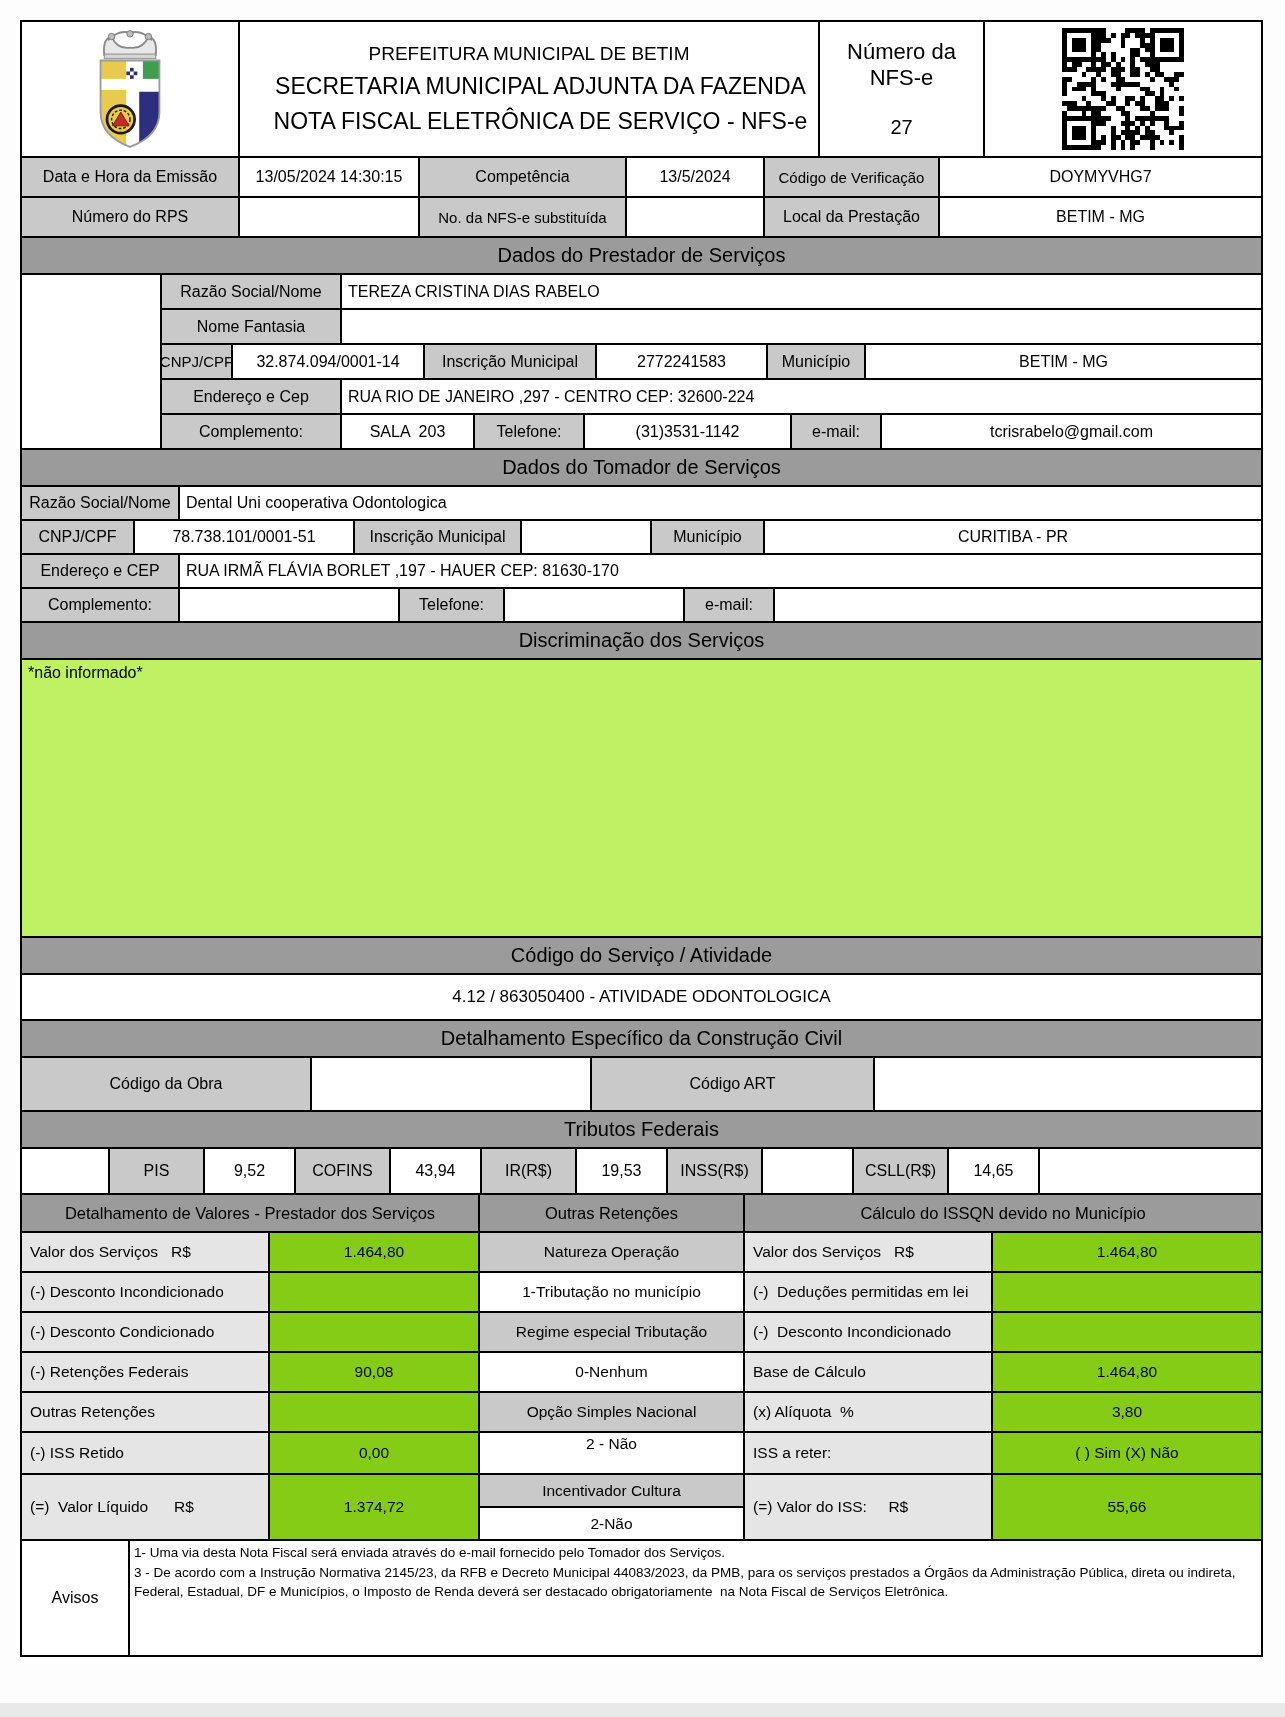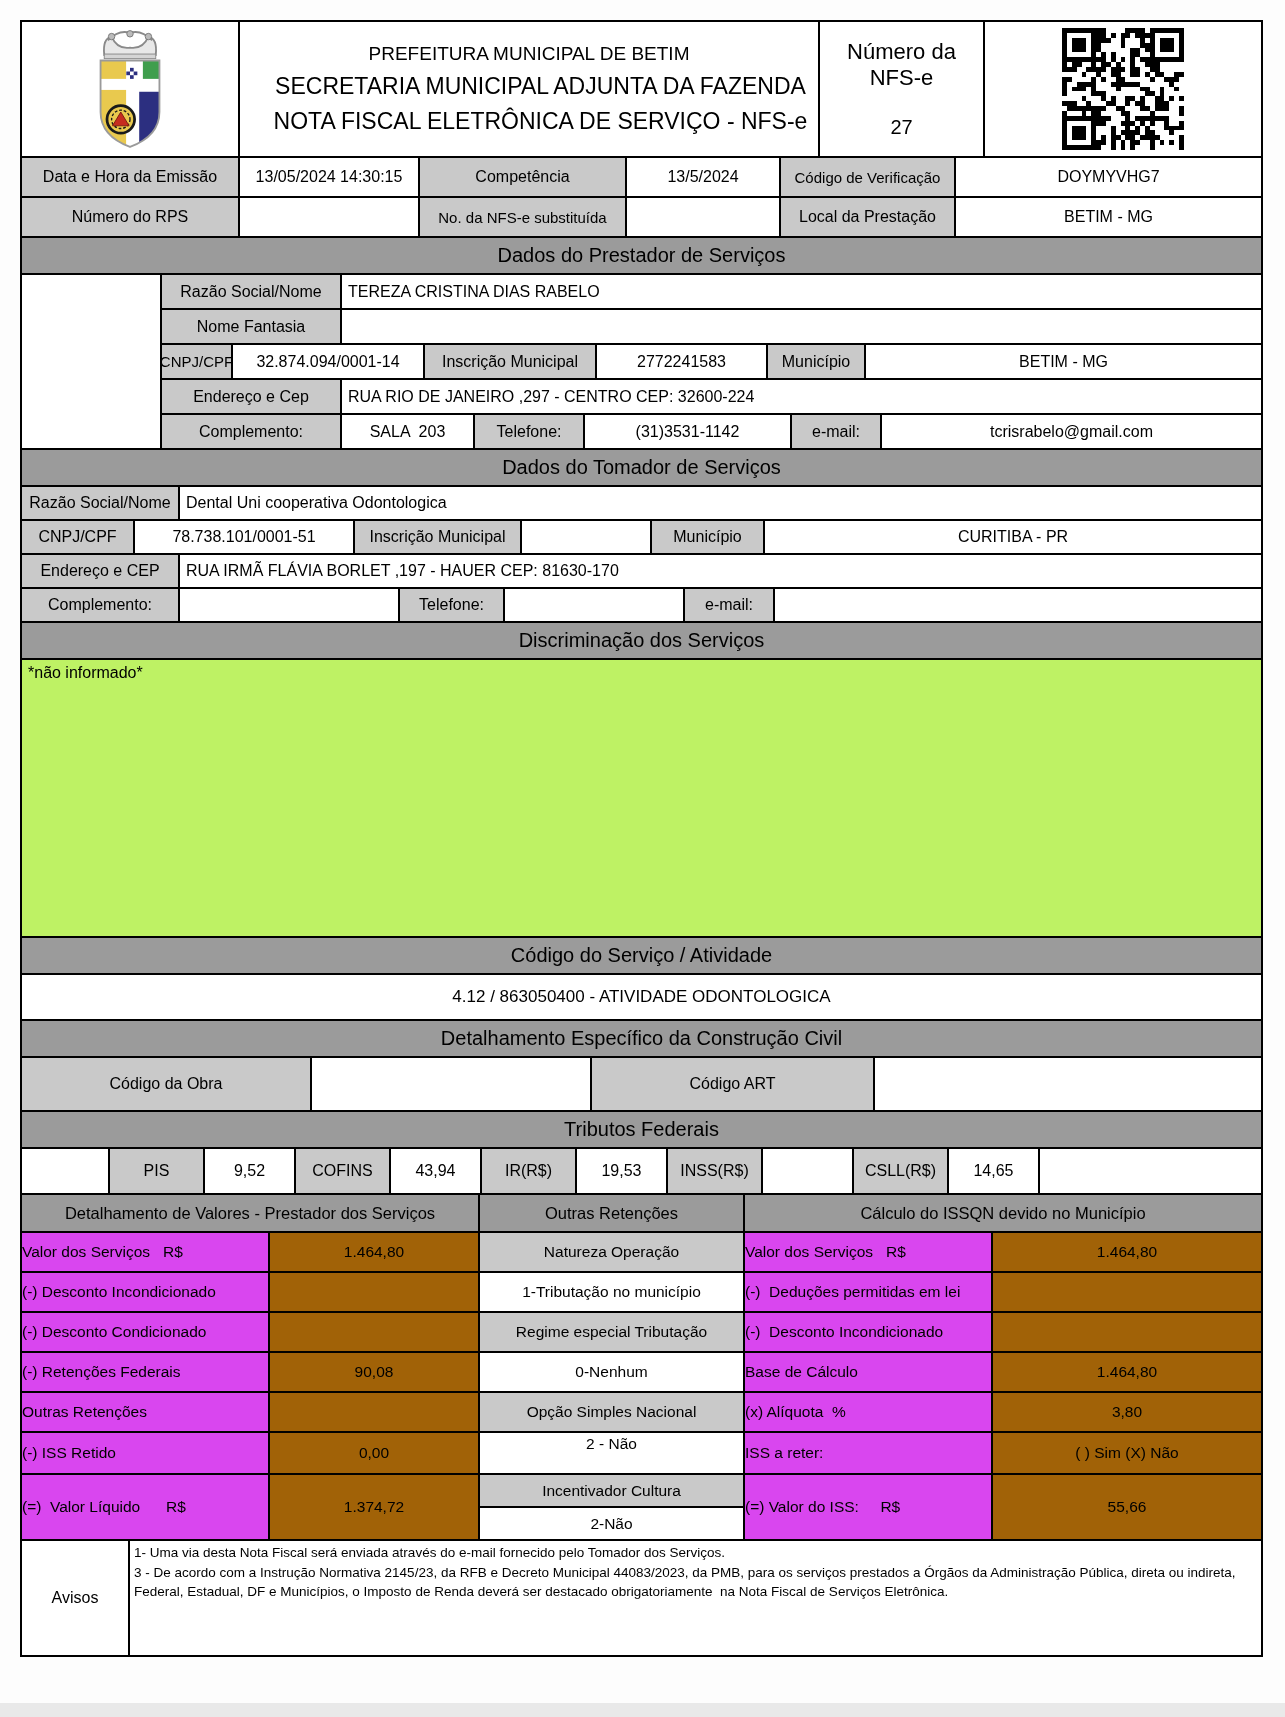--- a/index.html
+++ b/index.html
@@ -22,7 +22,7 @@
   .hdr .qr-cell { flex: 1; }
   
   .meta { height: 40px; }
-  .w-l1 { width: 218px; } .w-v1 { width: 180px; } .w-l2 { width: 207px; } .w-v2 { width: 154px; } .w-l3 { width: 175px; } .w-v3 { flex: 1; }
+  .w-l1 { width: 218px; } .w-v1 { width: 180px; } .w-l2 { width: 207px; } .w-v2 { width: 138px; } .w-l3 { width: 175px; } .w-v3 { flex: 1; }
   .small-lbl { font-size: 15px; }
   
   .prest-left { width: 140px; border-right: 2px solid #000; border-bottom: 2px solid #000; background:#fff; }

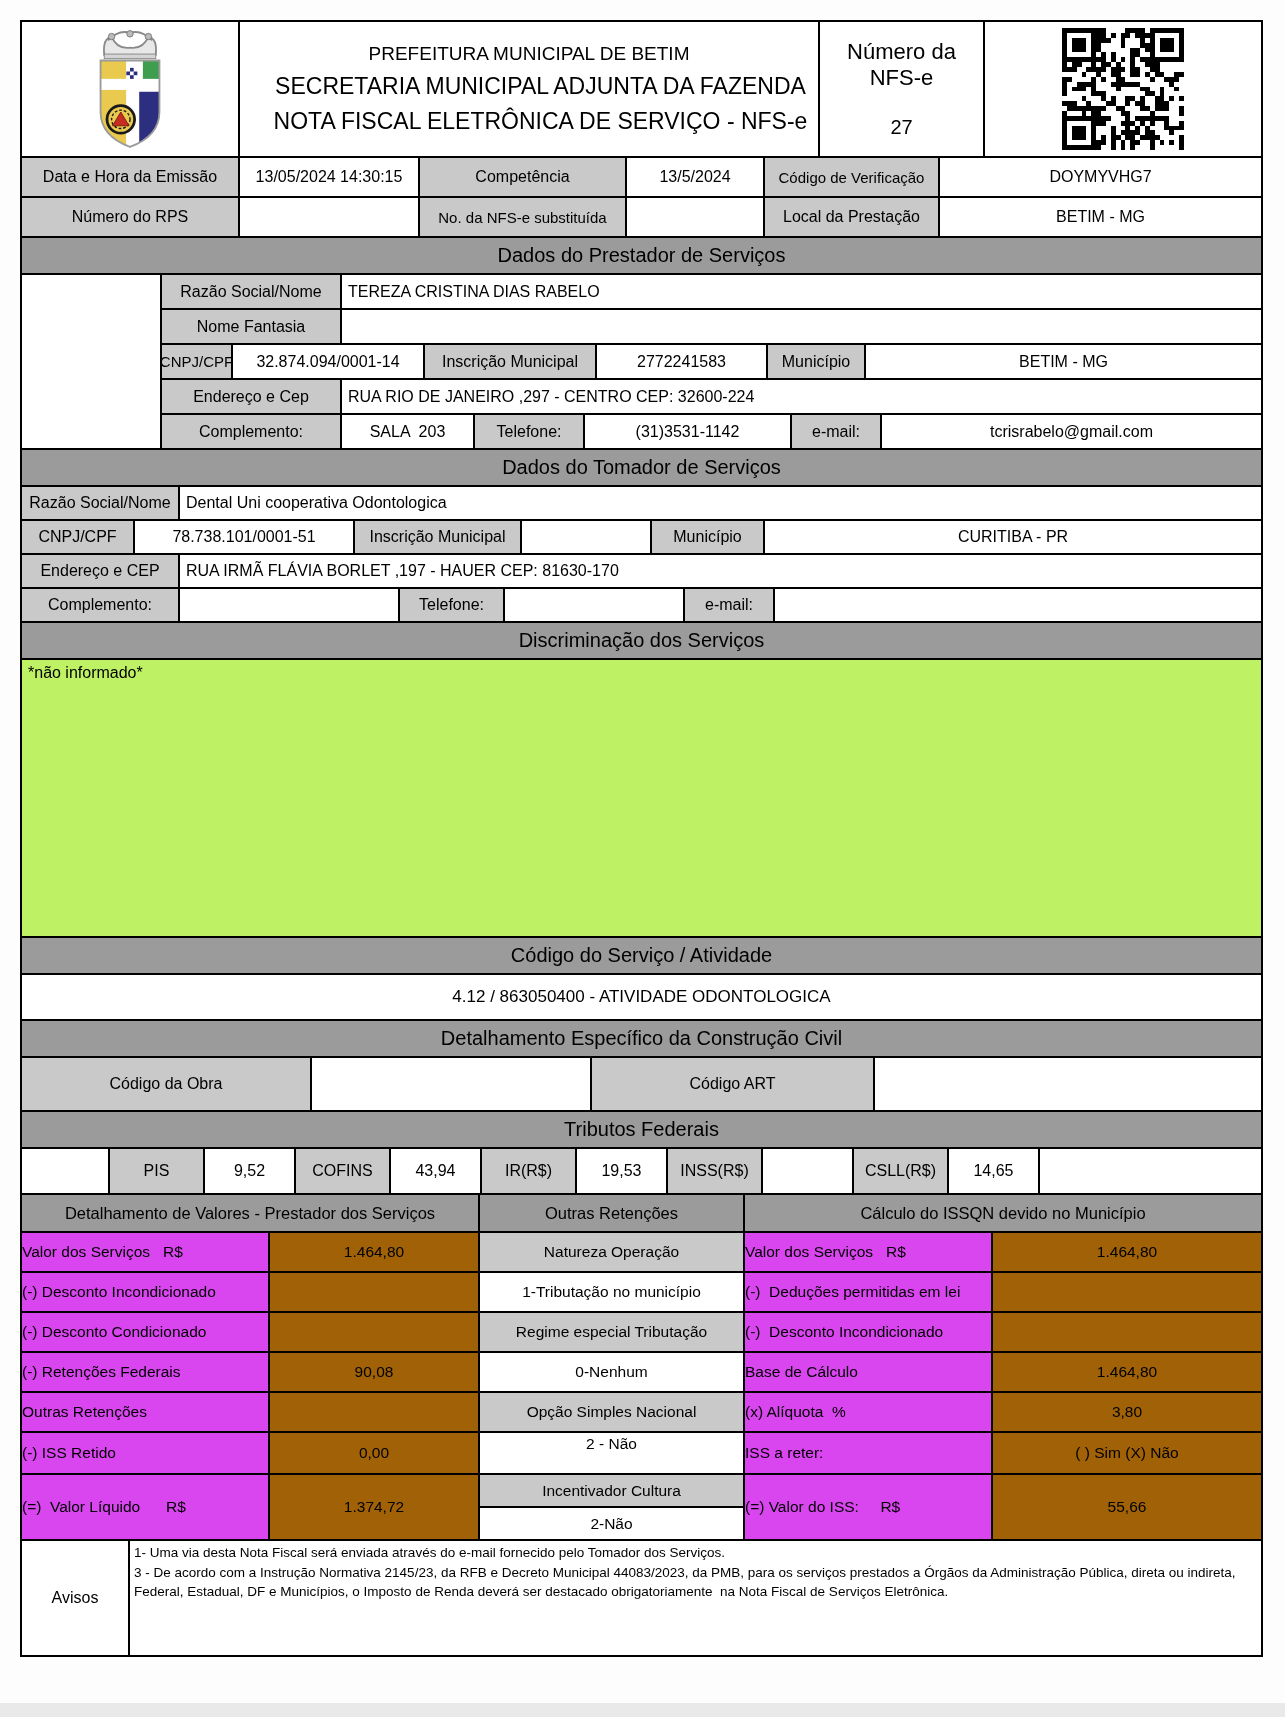--- a/index.html
+++ b/index.html
@@ -61,7 +61,7 @@
   .vrow { display: flex; height: 40px; }
   .vrow.tall { height: 66px; }
   .vrow.mid6 { height: 42px; }
-  .v-lbl { width: 248px; background:#d946ef; border-right:2px solid #000; border-bottom:2px solid #000; display:flex; align-items:center; font-size: 15.5px; white-space: pre-wrap; text-align:left; }
+  .v-lbl { width: 248px; background:#e5e5e5; border-right:2px solid #000; border-bottom:2px solid #000; display:flex; align-items:center; padding-left:8px; font-size: 15.5px; white-space: pre-wrap; text-align:left; }
   .v-val { flex:1; background:#a16207; border-right:2px solid #000; border-bottom:2px solid #000; display:flex; align-items:center; justify-content:center; font-size: 15.5px; }
   .col-right .v-val { border-right: none; }
   .m-cell { border-right:2px solid #000; border-bottom:2px solid #000; display:flex; align-items:center; justify-content:center; font-size:15.5px; text-align:center; }

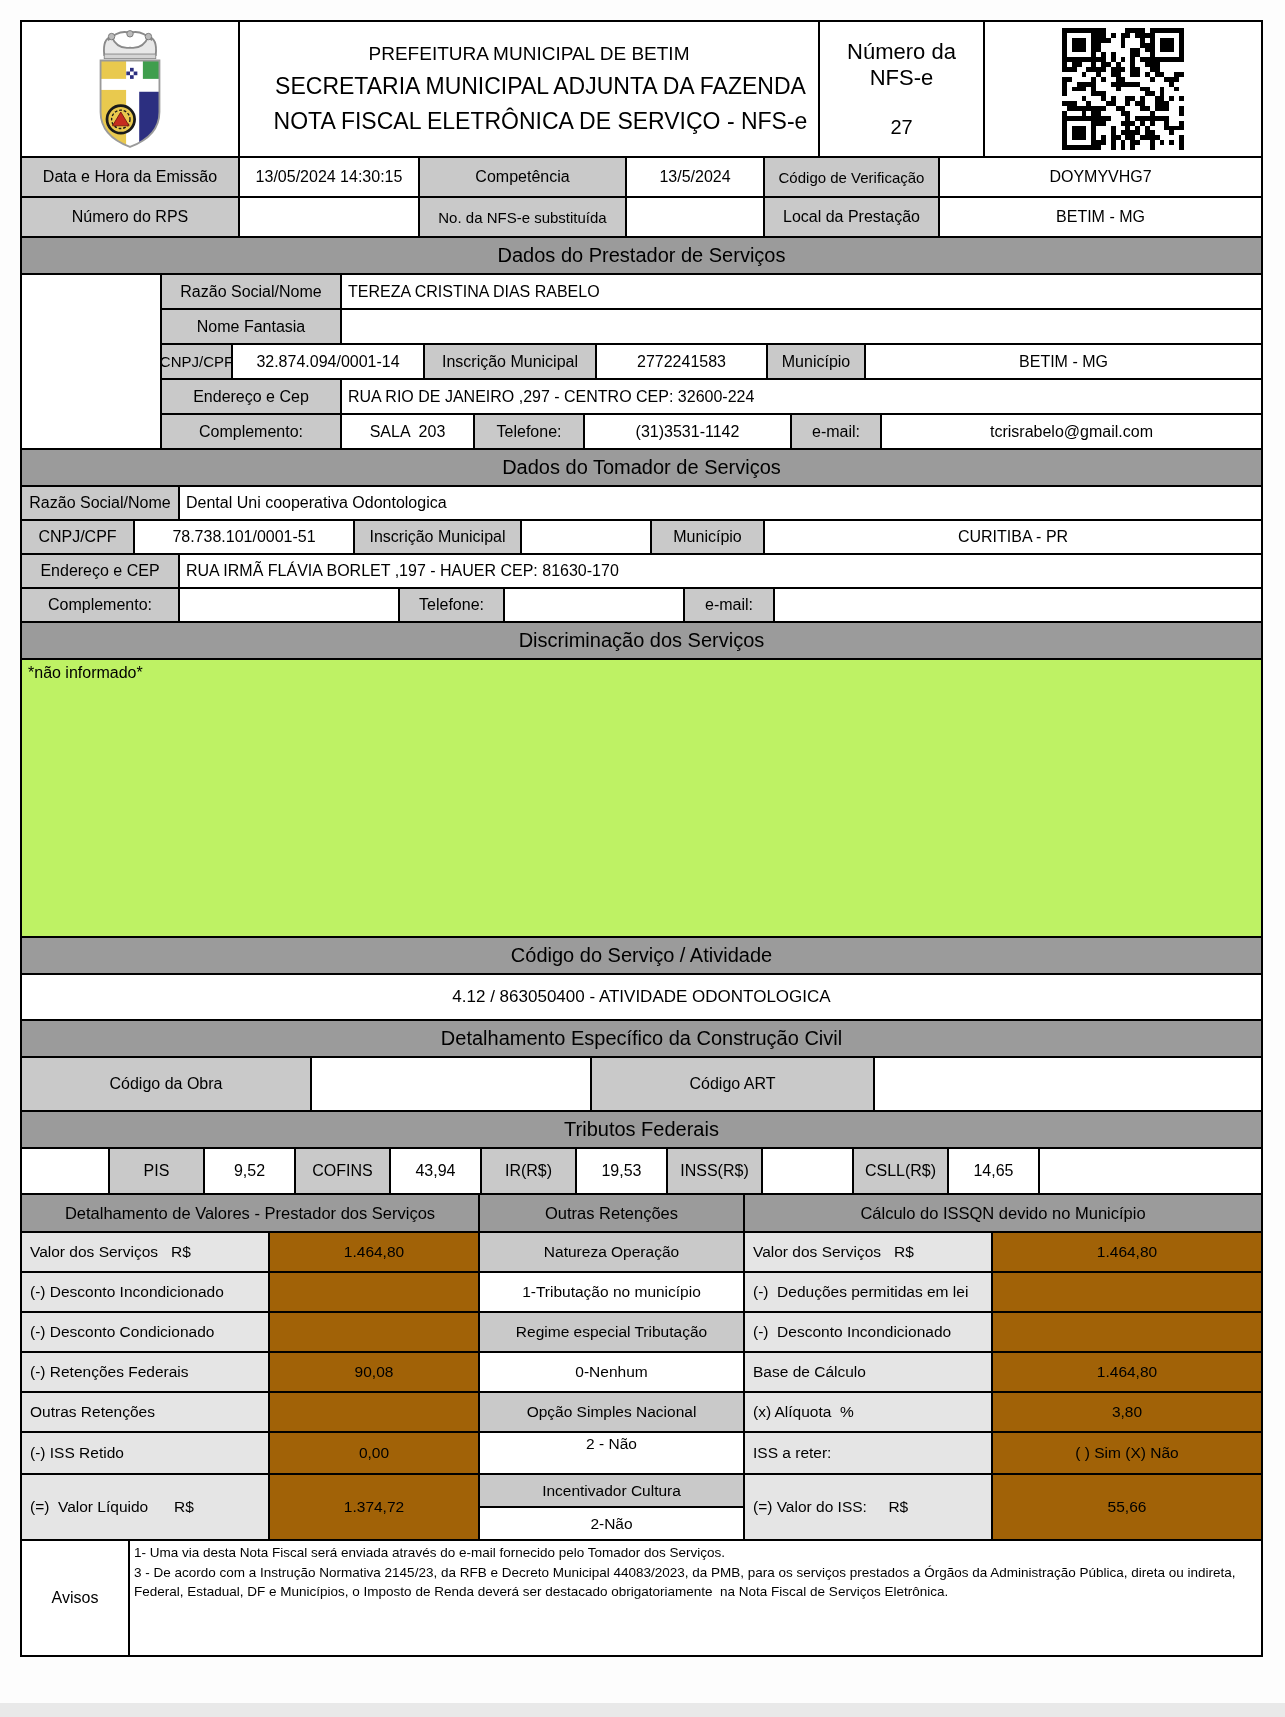--- a/index.html
+++ b/index.html
@@ -62,7 +62,7 @@
   .vrow.tall { height: 66px; }
   .vrow.mid6 { height: 42px; }
   .v-lbl { width: 248px; background:#e5e5e5; border-right:2px solid #000; border-bottom:2px solid #000; display:flex; align-items:center; padding-left:8px; font-size: 15.5px; white-space: pre-wrap; text-align:left; }
-  .v-val { flex:1; background:#a16207; border-right:2px solid #000; border-bottom:2px solid #000; display:flex; align-items:center; justify-content:center; font-size: 15.5px; }
+  .v-val { flex:1; background:#84cc16; border-right:2px solid #000; border-bottom:2px solid #000; display:flex; align-items:center; justify-content:center; font-size: 15.5px; }
   .col-right .v-val { border-right: none; }
   .m-cell { border-right:2px solid #000; border-bottom:2px solid #000; display:flex; align-items:center; justify-content:center; font-size:15.5px; text-align:center; }
   .m-gray { background:#c9c9c9; } .m-white { background:#fff; }

